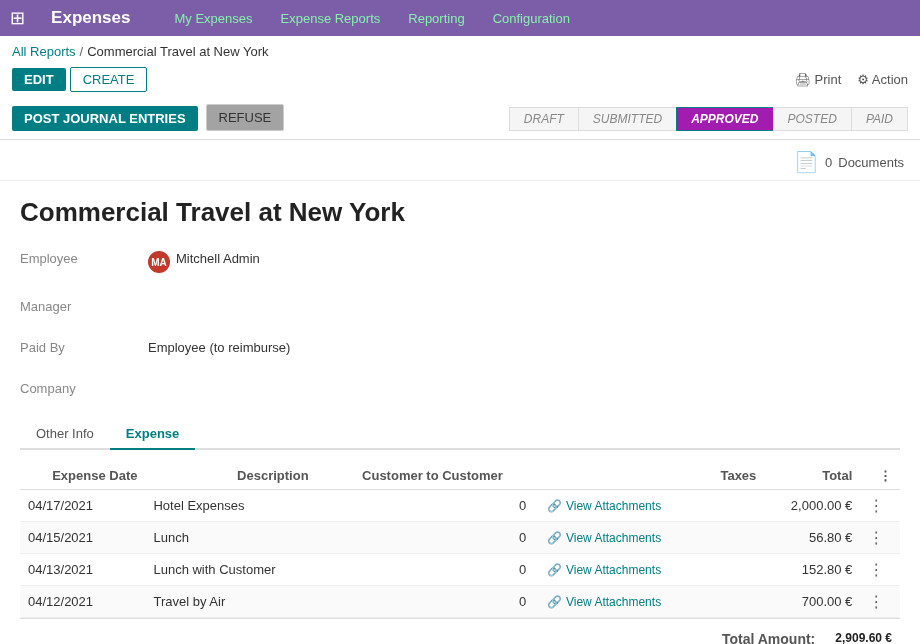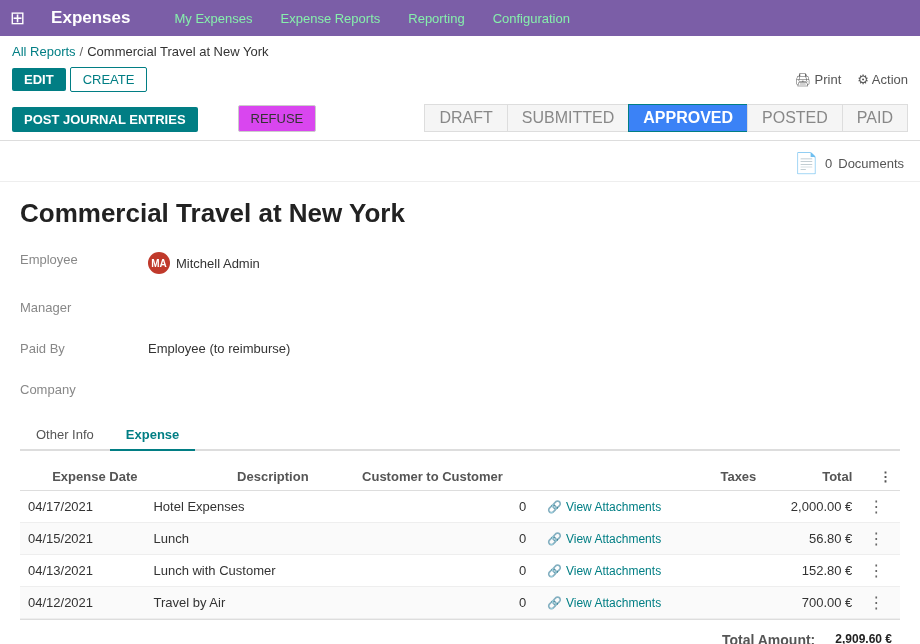--- a/index.html
+++ b/index.html
@@ -101,14 +101,13 @@
       border-radius: 2px;
     }
     .btn-refuse {
-      background: #d946ef;
+      background: #a3a3a3;
       color: #333;
       border: 1px solid #ccc;
       padding: 5px 12px;
       font-size: 13px;
       cursor: pointer;
       border-radius: 2px;
-      margin-left: 32px;
     }
     .status-steps {
       margin-left: auto;

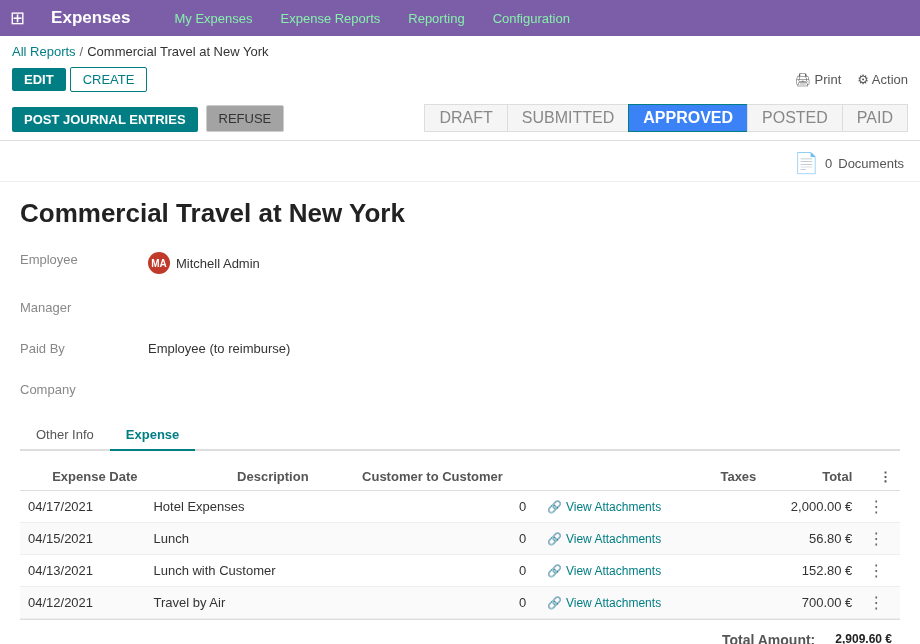--- a/index.html
+++ b/index.html
@@ -117,11 +117,12 @@
     }
     .step {
       padding: 4px 14px;
-      font-size: 16px;
+      font-size: 12px;
       color: #888;
       background: #f5f5f5;
       border: 1px solid #ddd;
       position: relative;
+      font-style: italic;
     }
     .step.active {
       background: #3b82f6;

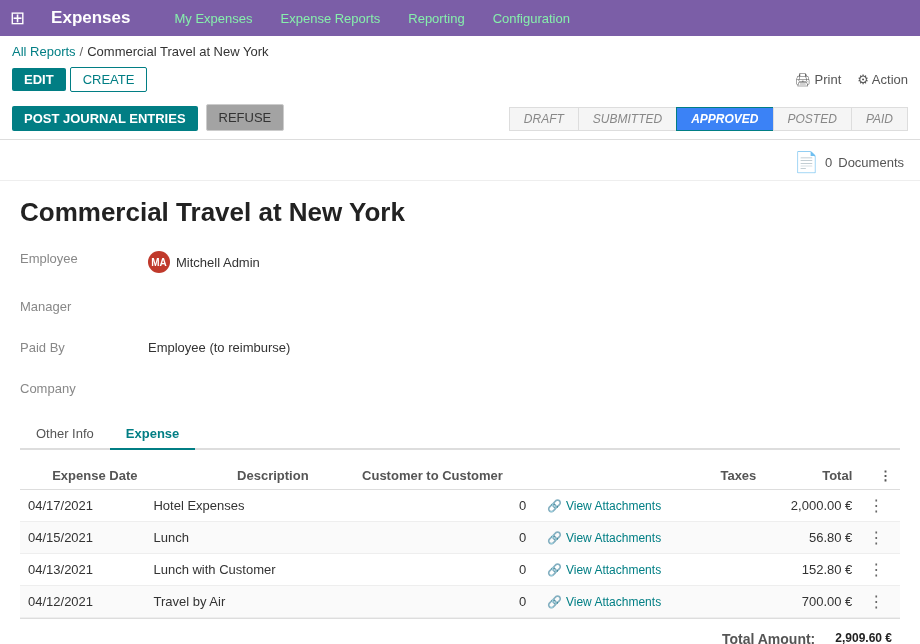--- a/index.html
+++ b/index.html
@@ -125,7 +125,7 @@
       font-style: italic;
     }
     .step.active {
-      background: #3b82f6;
+      background: #a21caf;
       color: #fff;
       border-color: #017e84;
       font-weight: bold;

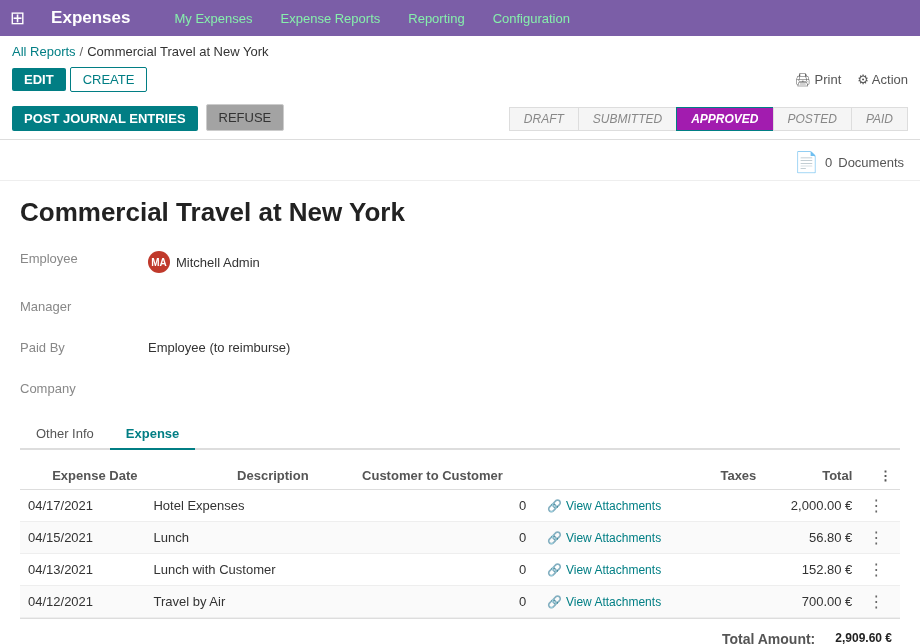--- a/index.html
+++ b/index.html
@@ -175,7 +175,6 @@
       font-size: 13px;
       padding: 3px 0;
       display: flex;
-      align-items: center;
       gap: 6px;
     }
     .field-value a { color: #017e84; text-decoration: none; }

